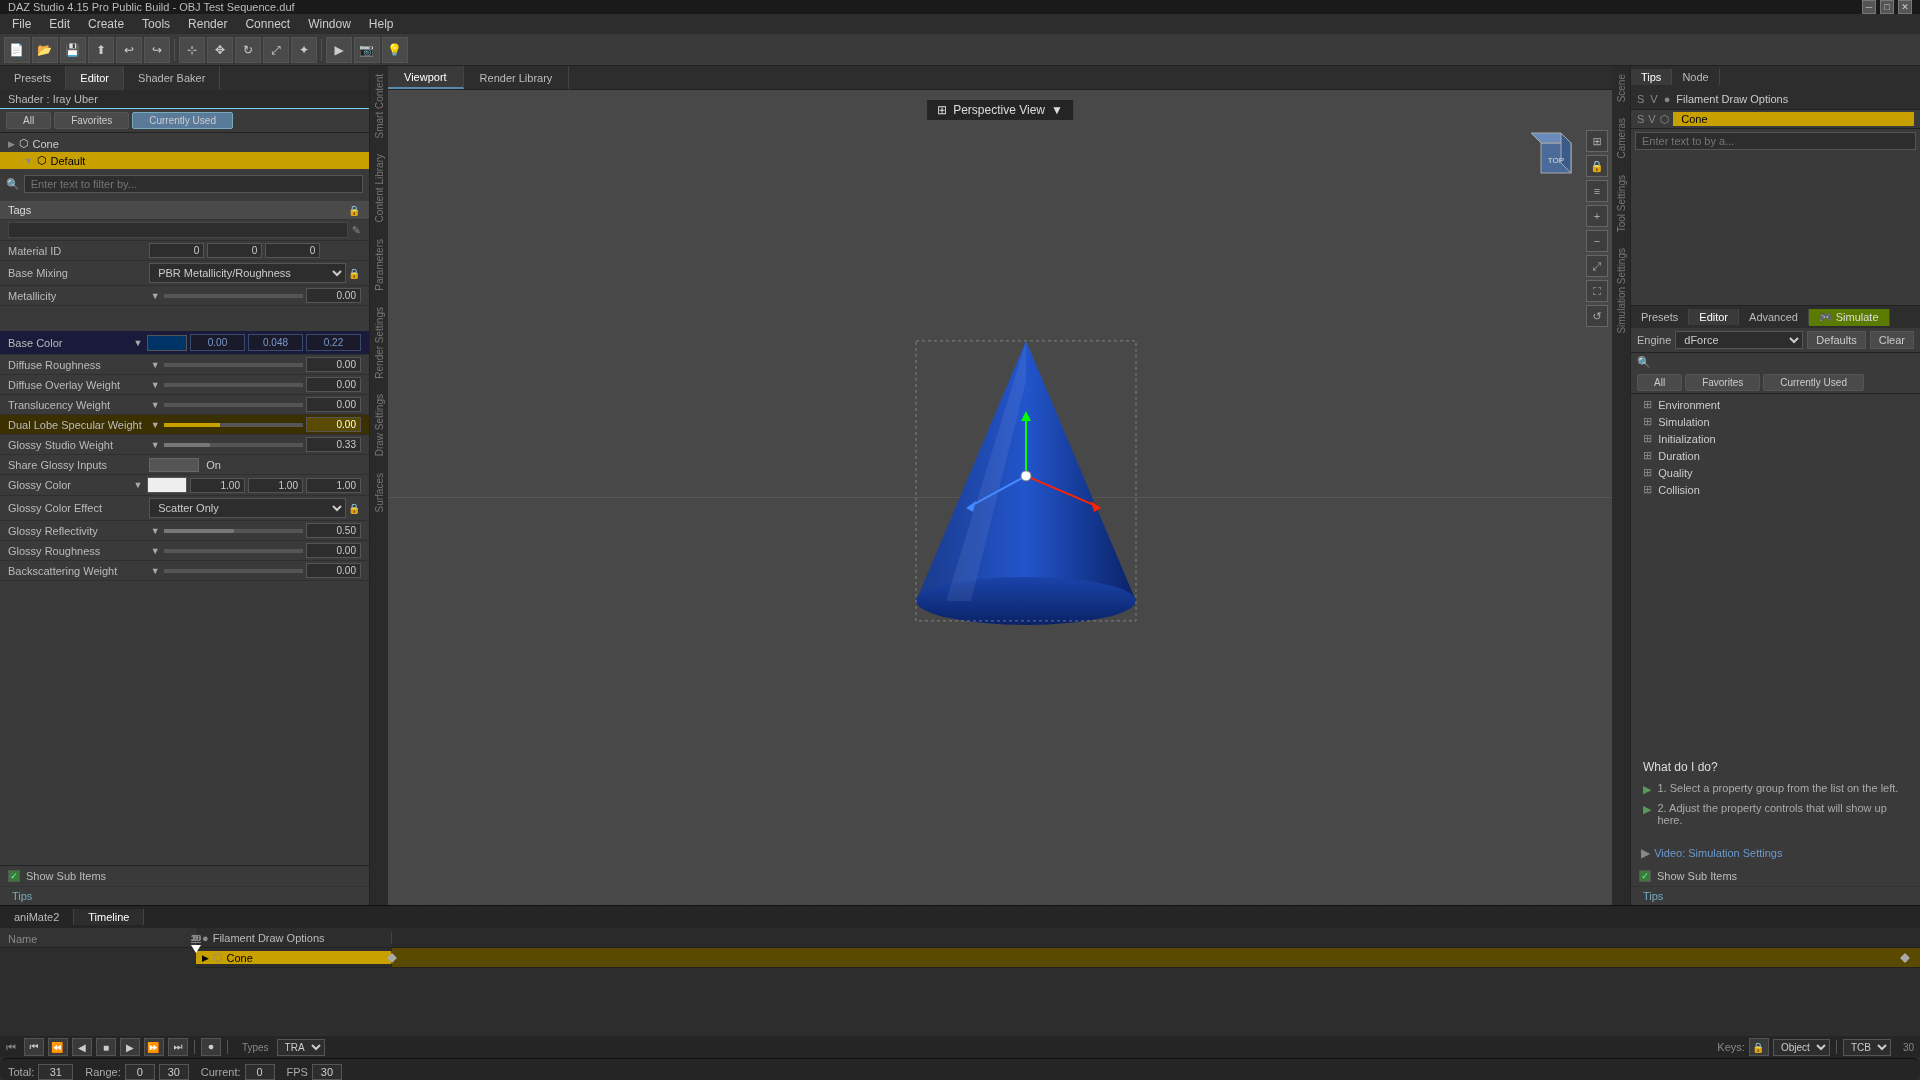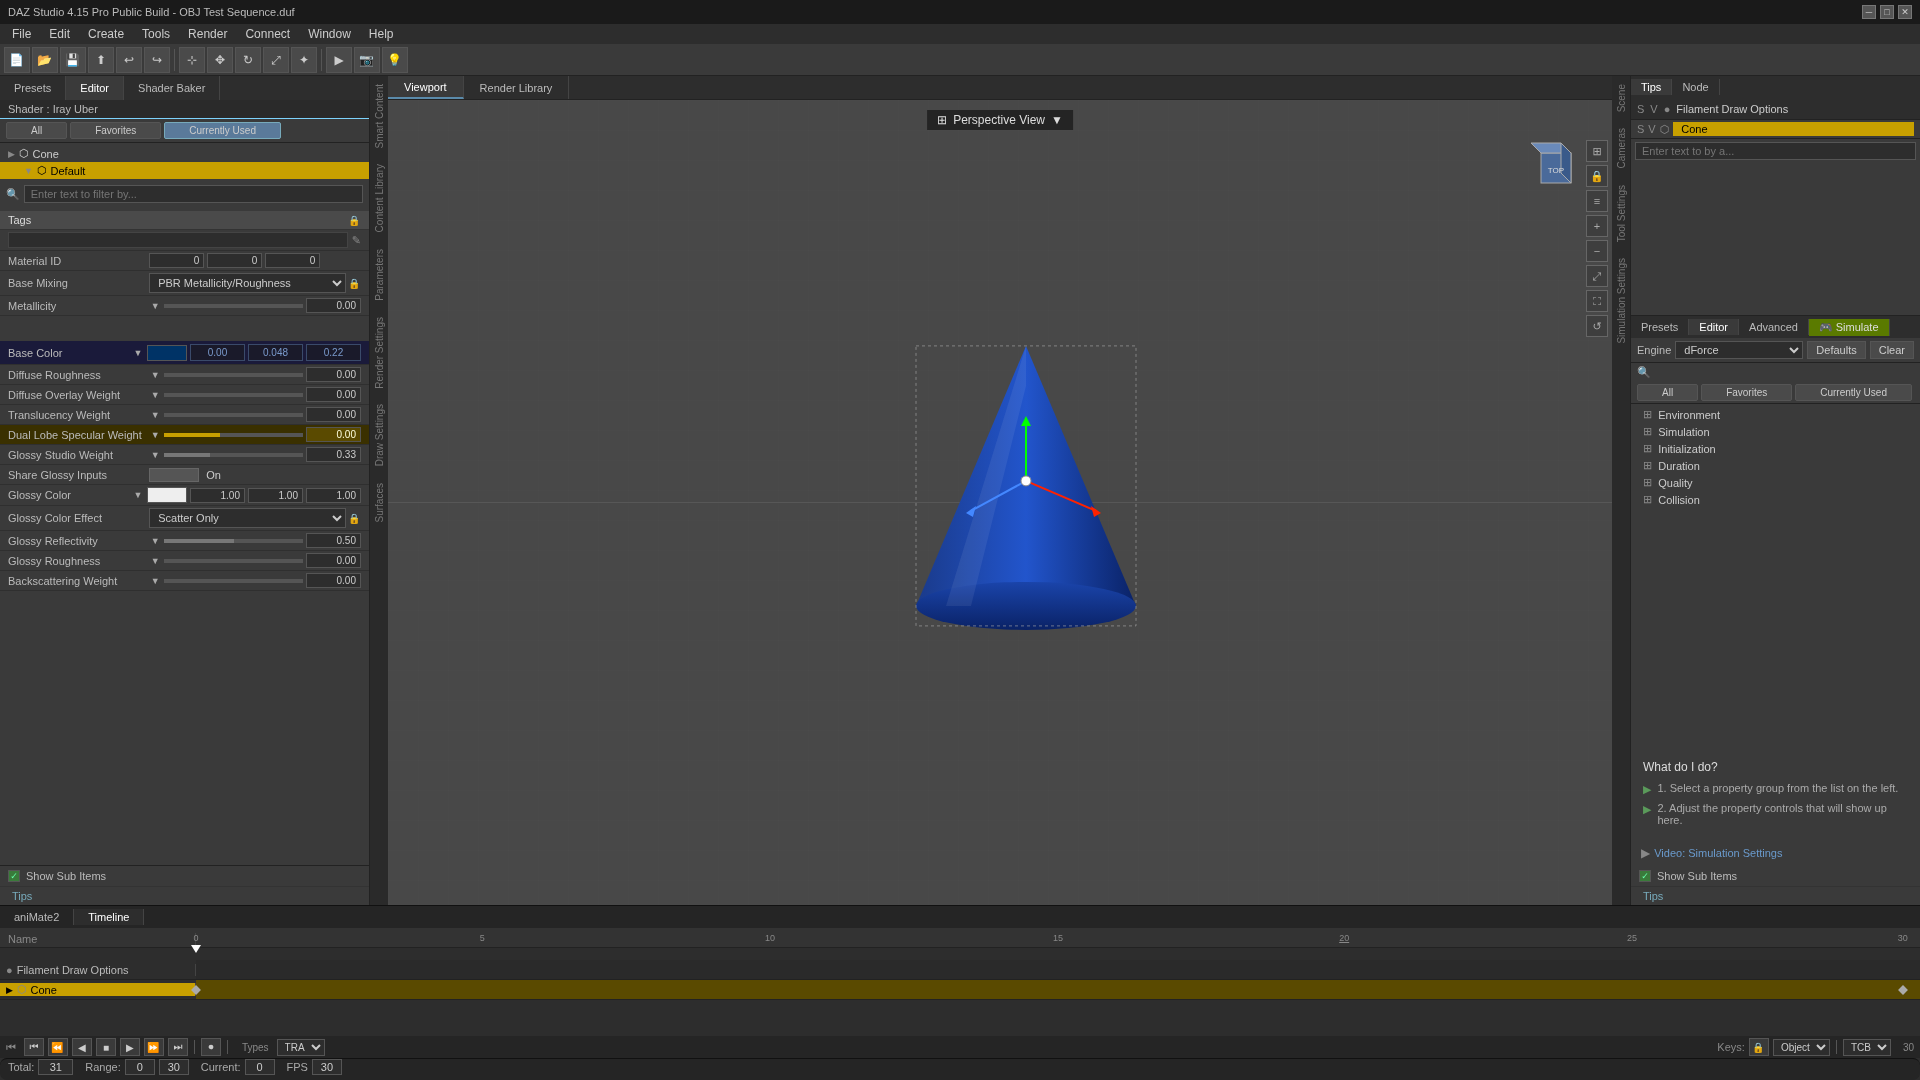--- a/index.html
+++ b/index.html
@@ -18,7 +18,7 @@
     
     #titlebar {
       background: #1a1a1a;
-      height: 24px;
+      height: 14px;
       display: flex;
       align-items: center;
       padding: 0 8px;

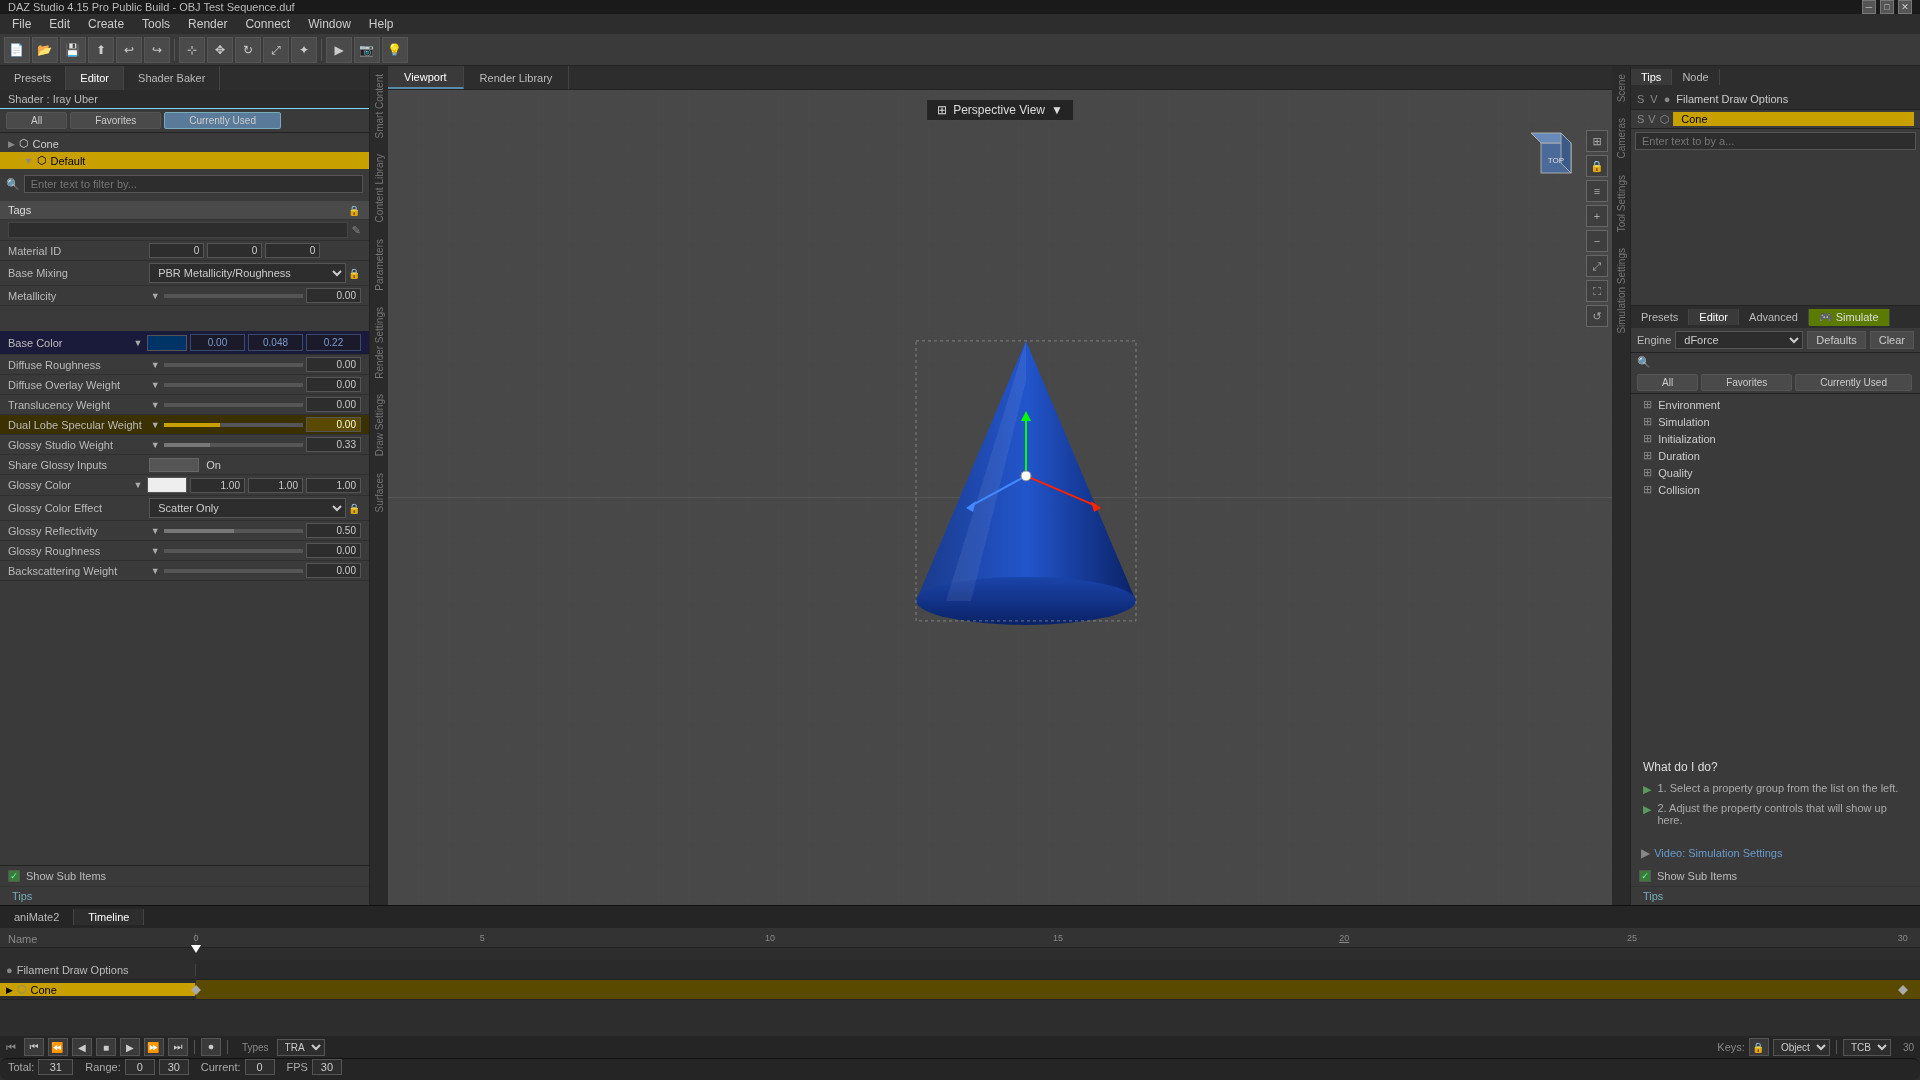--- a/index.html
+++ b/index.html
@@ -133,7 +133,7 @@
       border-bottom: 1px solid #222;
     }
     .cat-pill {
-      padding: 2px 24px;
+      padding: 2px 16px;
       background: #4a4a4a;
       border: 1px solid #555;
       border-radius: 2px;

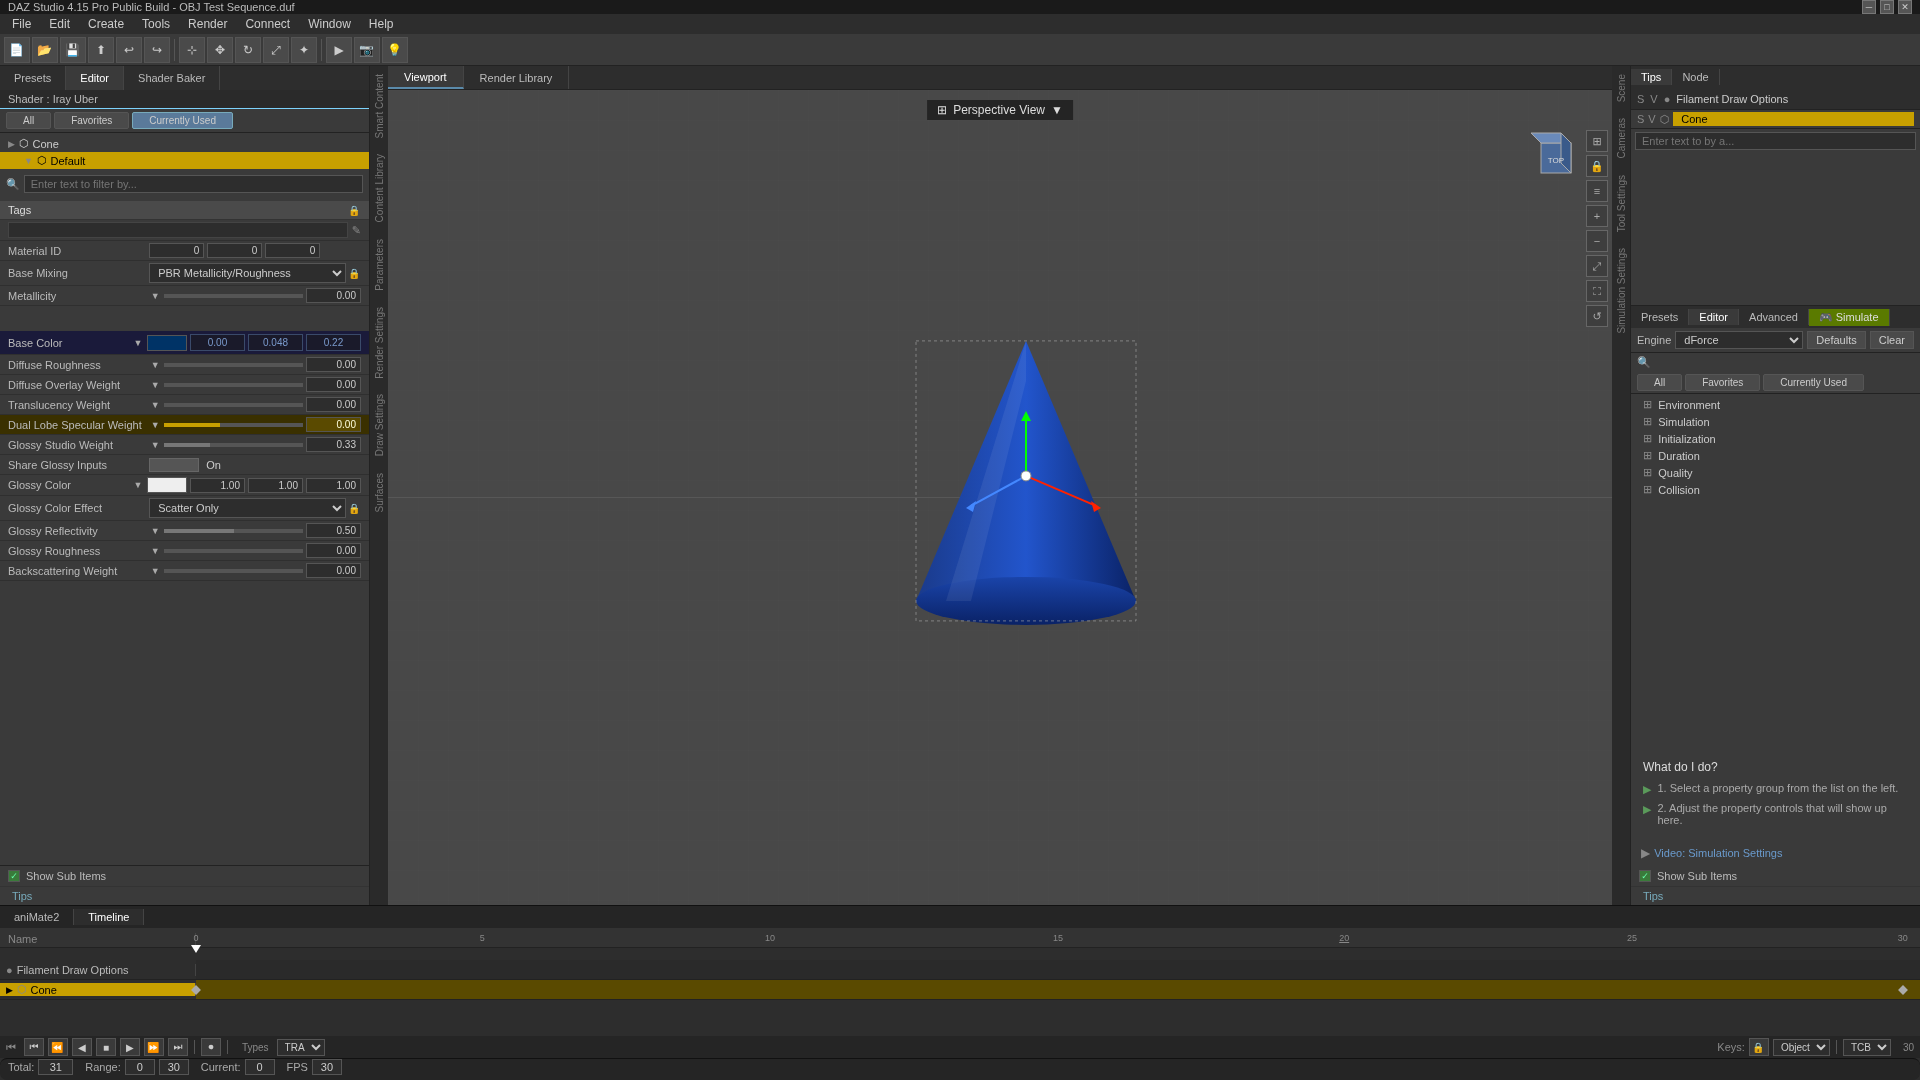--- a/index.html
+++ b/index.html
@@ -497,9 +497,8 @@
     #timeline {
       flex: 1;
       display: flex;
-      flex-direction: column;
+      flex-direction: row;
       overflow: hidden;
-      gap: 12px;
     }
 
     .timeline-ruler {

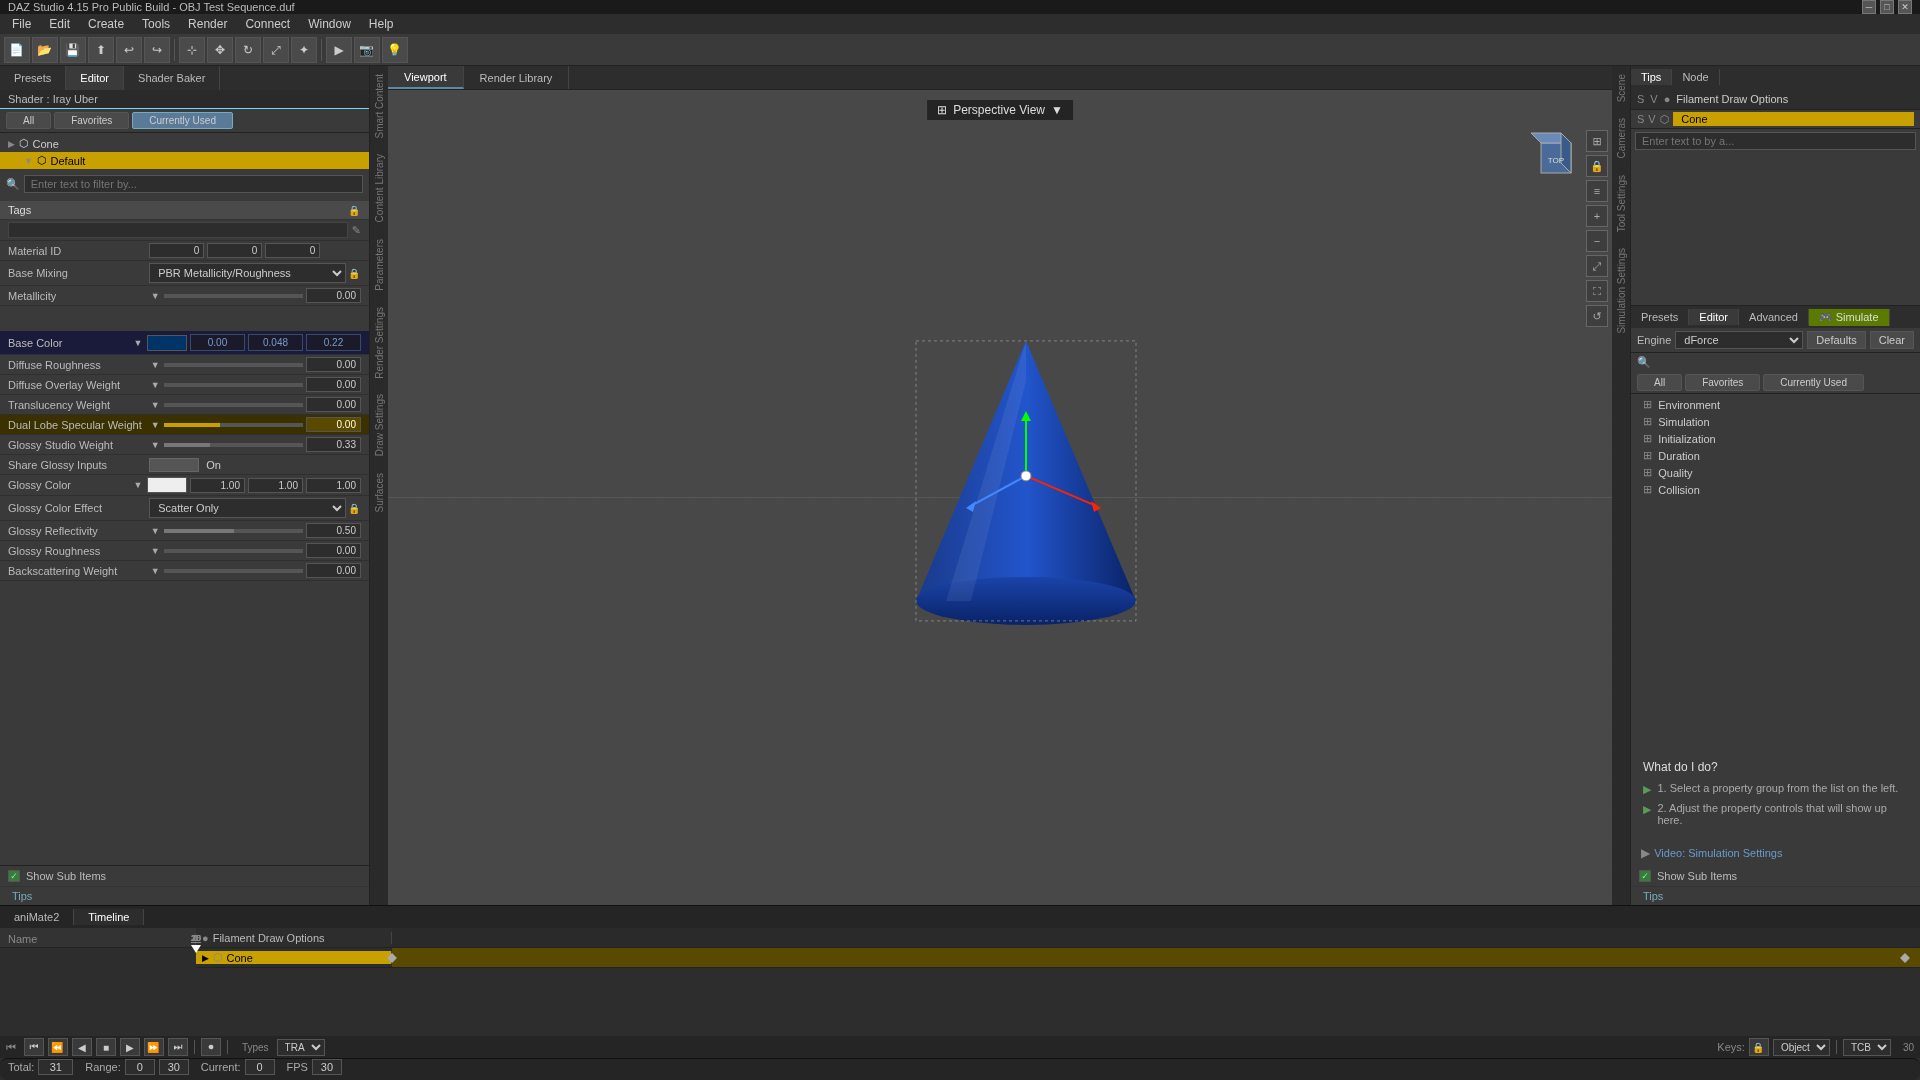--- a/index.html
+++ b/index.html
@@ -582,7 +582,7 @@
       height: 22px;
       background: #252525;
       display: flex;
-      align-items: flex-start;
+      align-items: flex-end;
       padding: 0 8px;
       gap: 12px;
       flex-shrink: 0;

